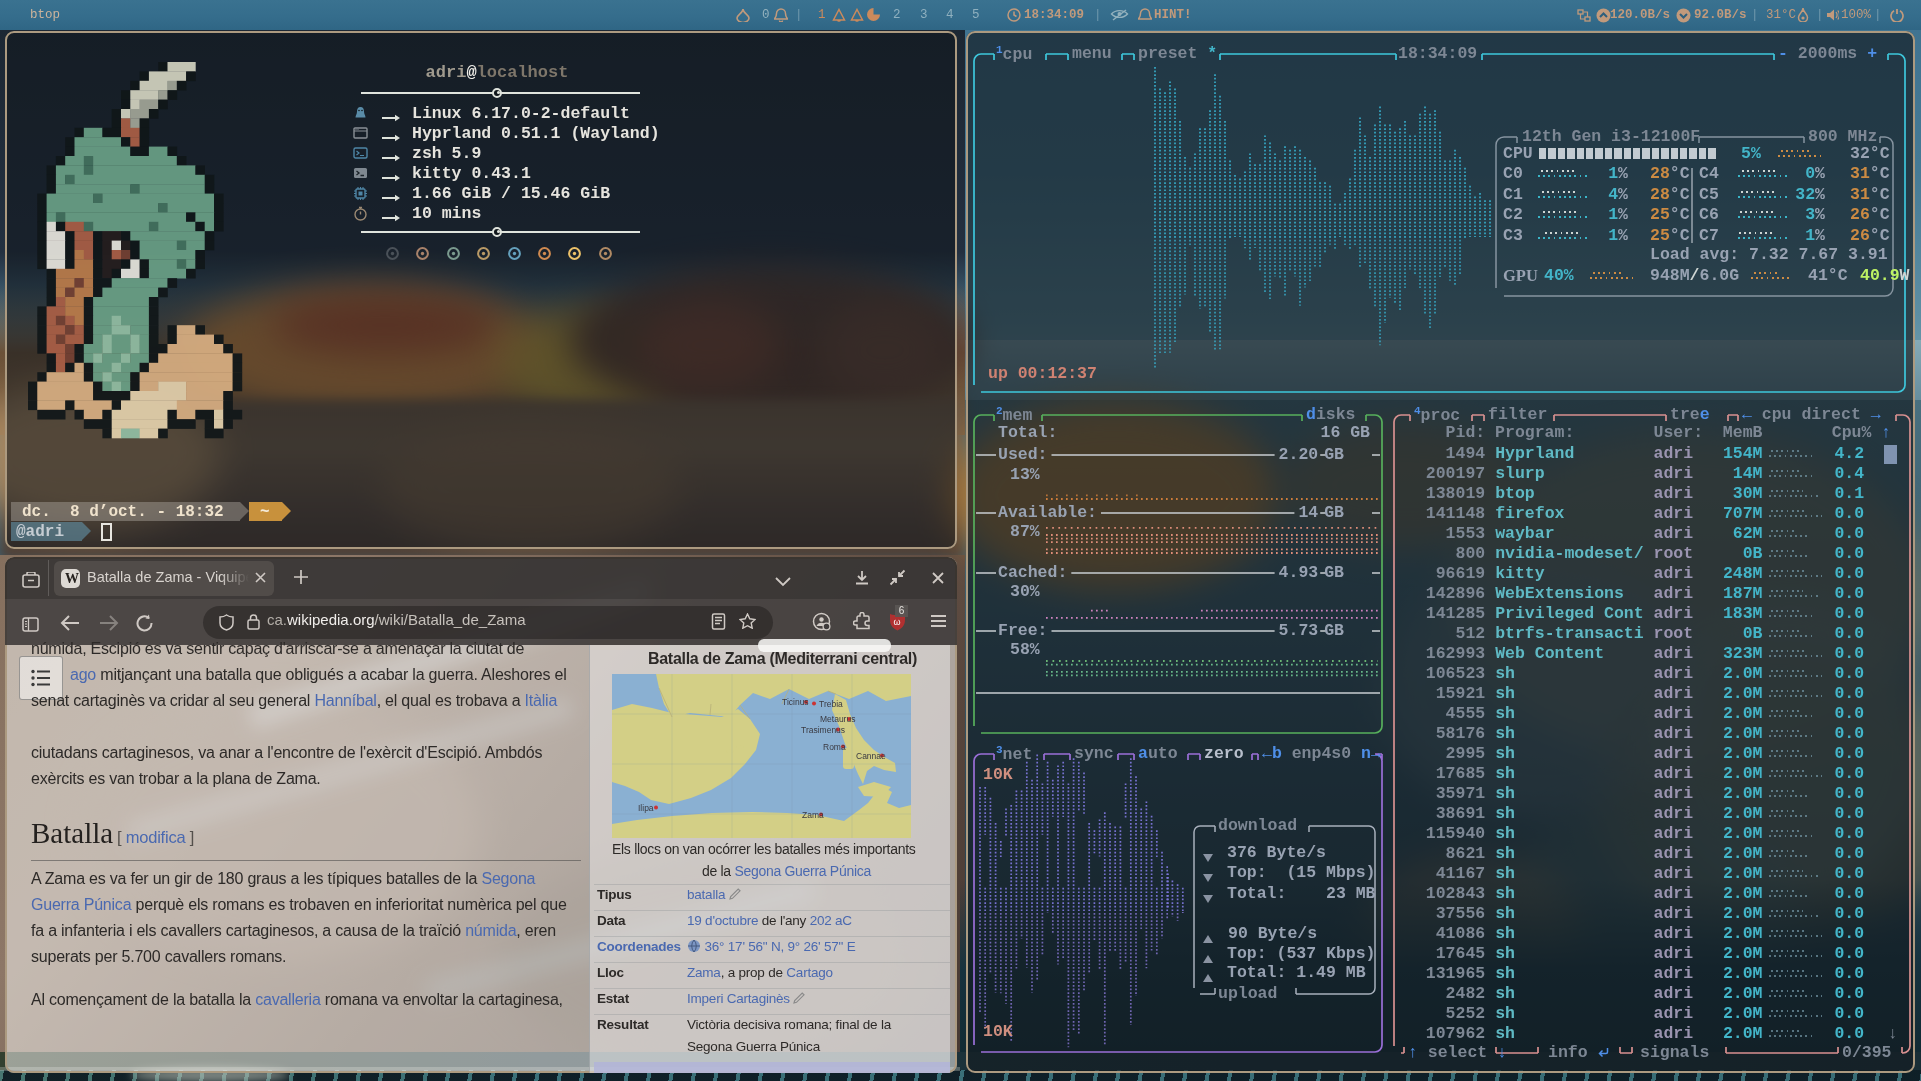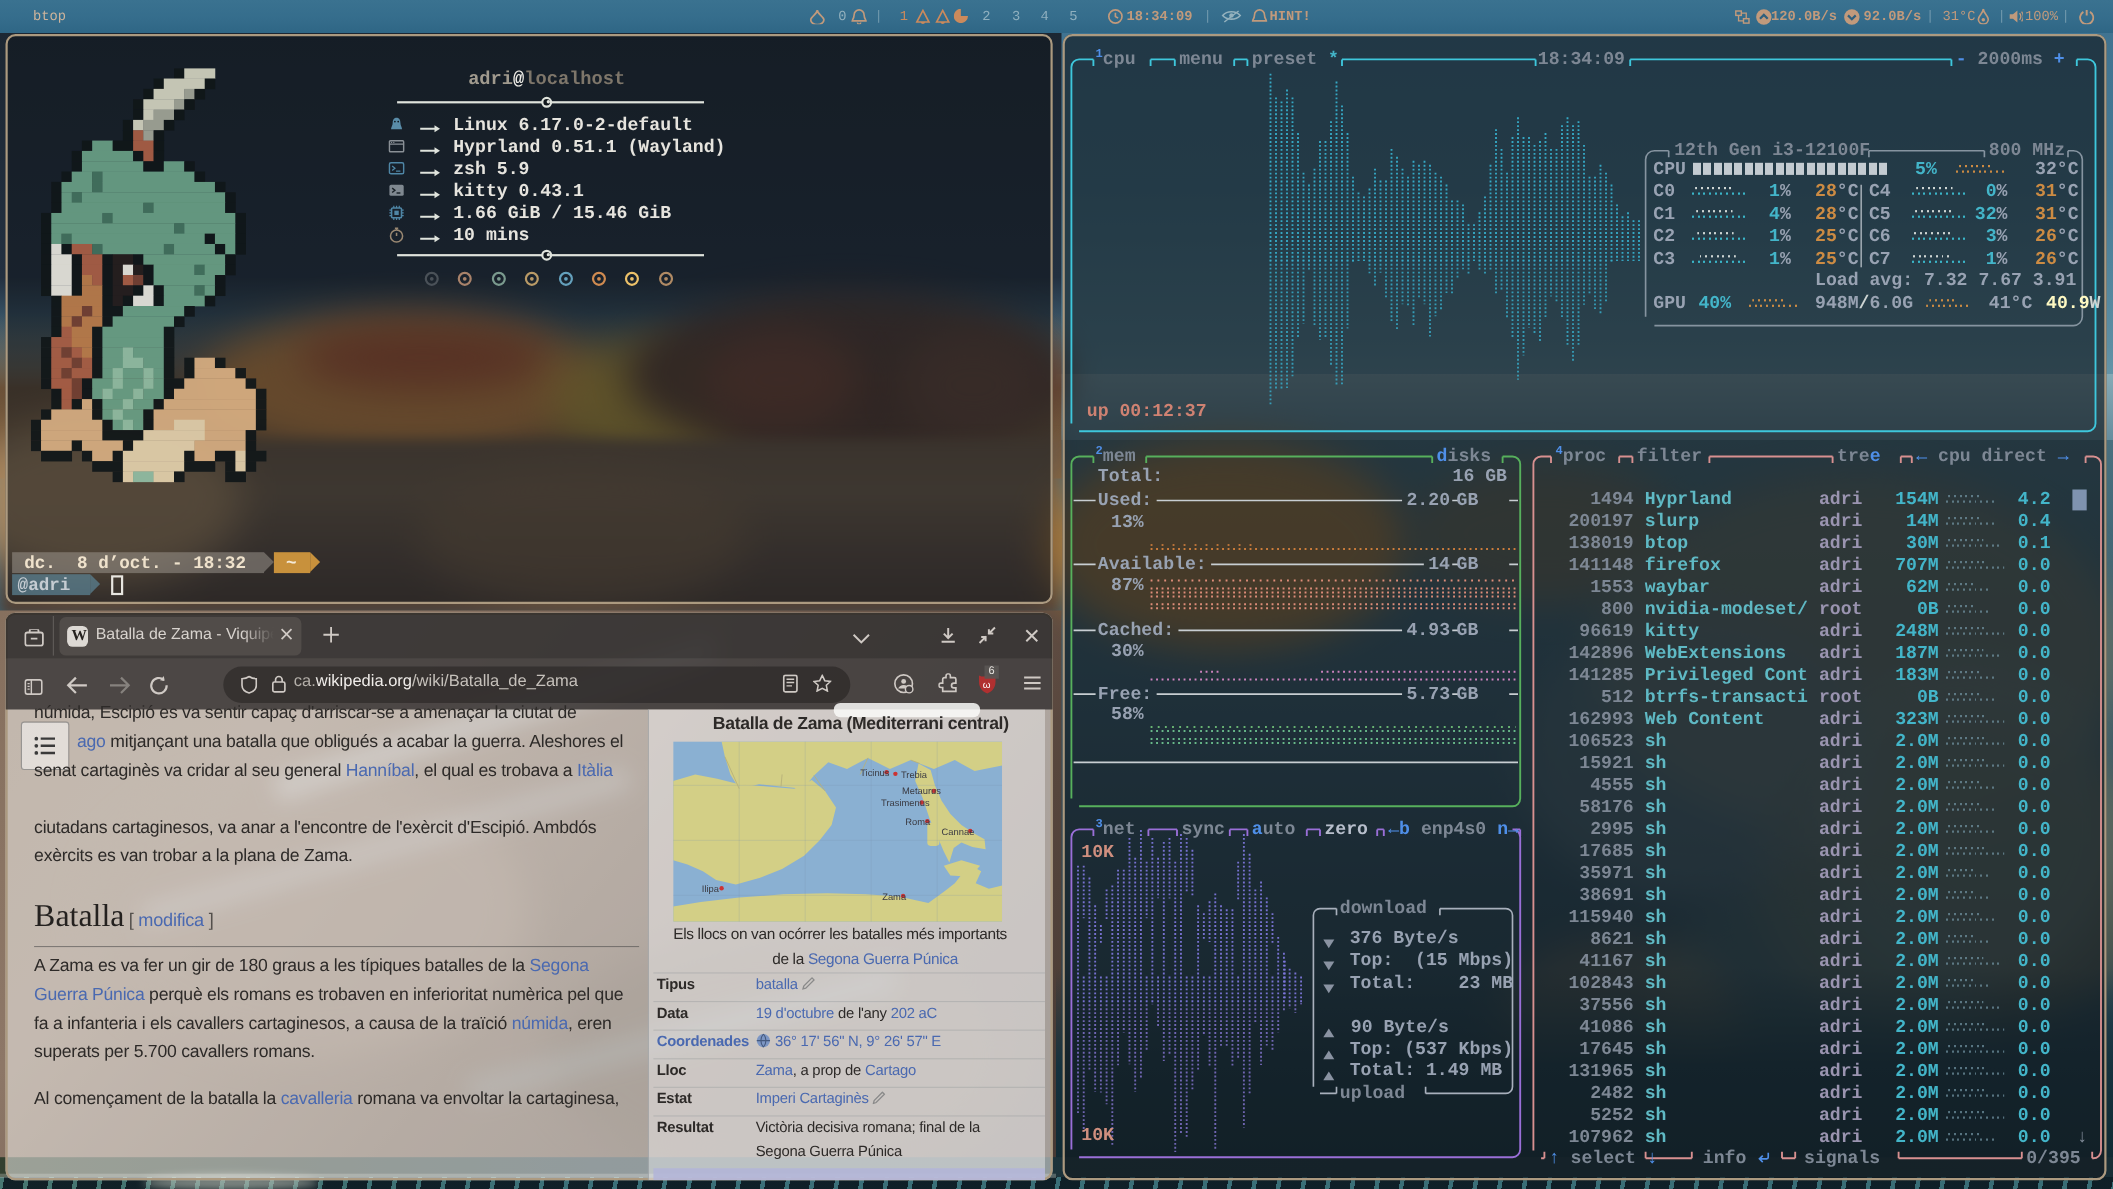--- a/index.html
+++ b/index.html
@@ -1040,7 +1040,7 @@
 <div class="t " style="left:839.2px;top:194.5px;"><span class="cy">1</span><span class="gry">%</span></div>
 <div class="t " style="left:884.0px;top:194.5px;"><span class="org">26</span><span class="gry">°C</span></div>
 <div class="t " style="left:684.0px;top:214.0px;"><span class="gry">Load avg: 7.32 7.67 3.91</span></div>
-<div class="t " style="left:537.0px;top:234.5px;"><span class="gry">GPU</span></div>
+<div class="t " style="left:537.0px;top:234.5px;font-family:Liberation Serif, serif;"><span class="gry">GPU</span></div>
 <div class="t " style="left:578.0px;top:234.5px;"><span class="cy">40%</span></div>
 <div class="t " style="left:624.0px;top:234.5px;"><span style="display:inline-block;width:46px;height:11px;background-image:repeating-linear-gradient(90deg,#cc8b43 0 1.8px,rgba(0,0,0,0) 1.8px 5.2px),repeating-linear-gradient(90deg,#cc8b43 0 1.8px,rgba(0,0,0,0) 1.8px 5.2px);background-size:100% 2px,64% 2px;background-position:0 8px,2.6px 3px;background-repeat:no-repeat;"></span></div>
 <div class="t " style="left:684.0px;top:234.5px;"><span class="gry">948M</span><span class="wht">/</span><span class="gry">6.0G</span></div>

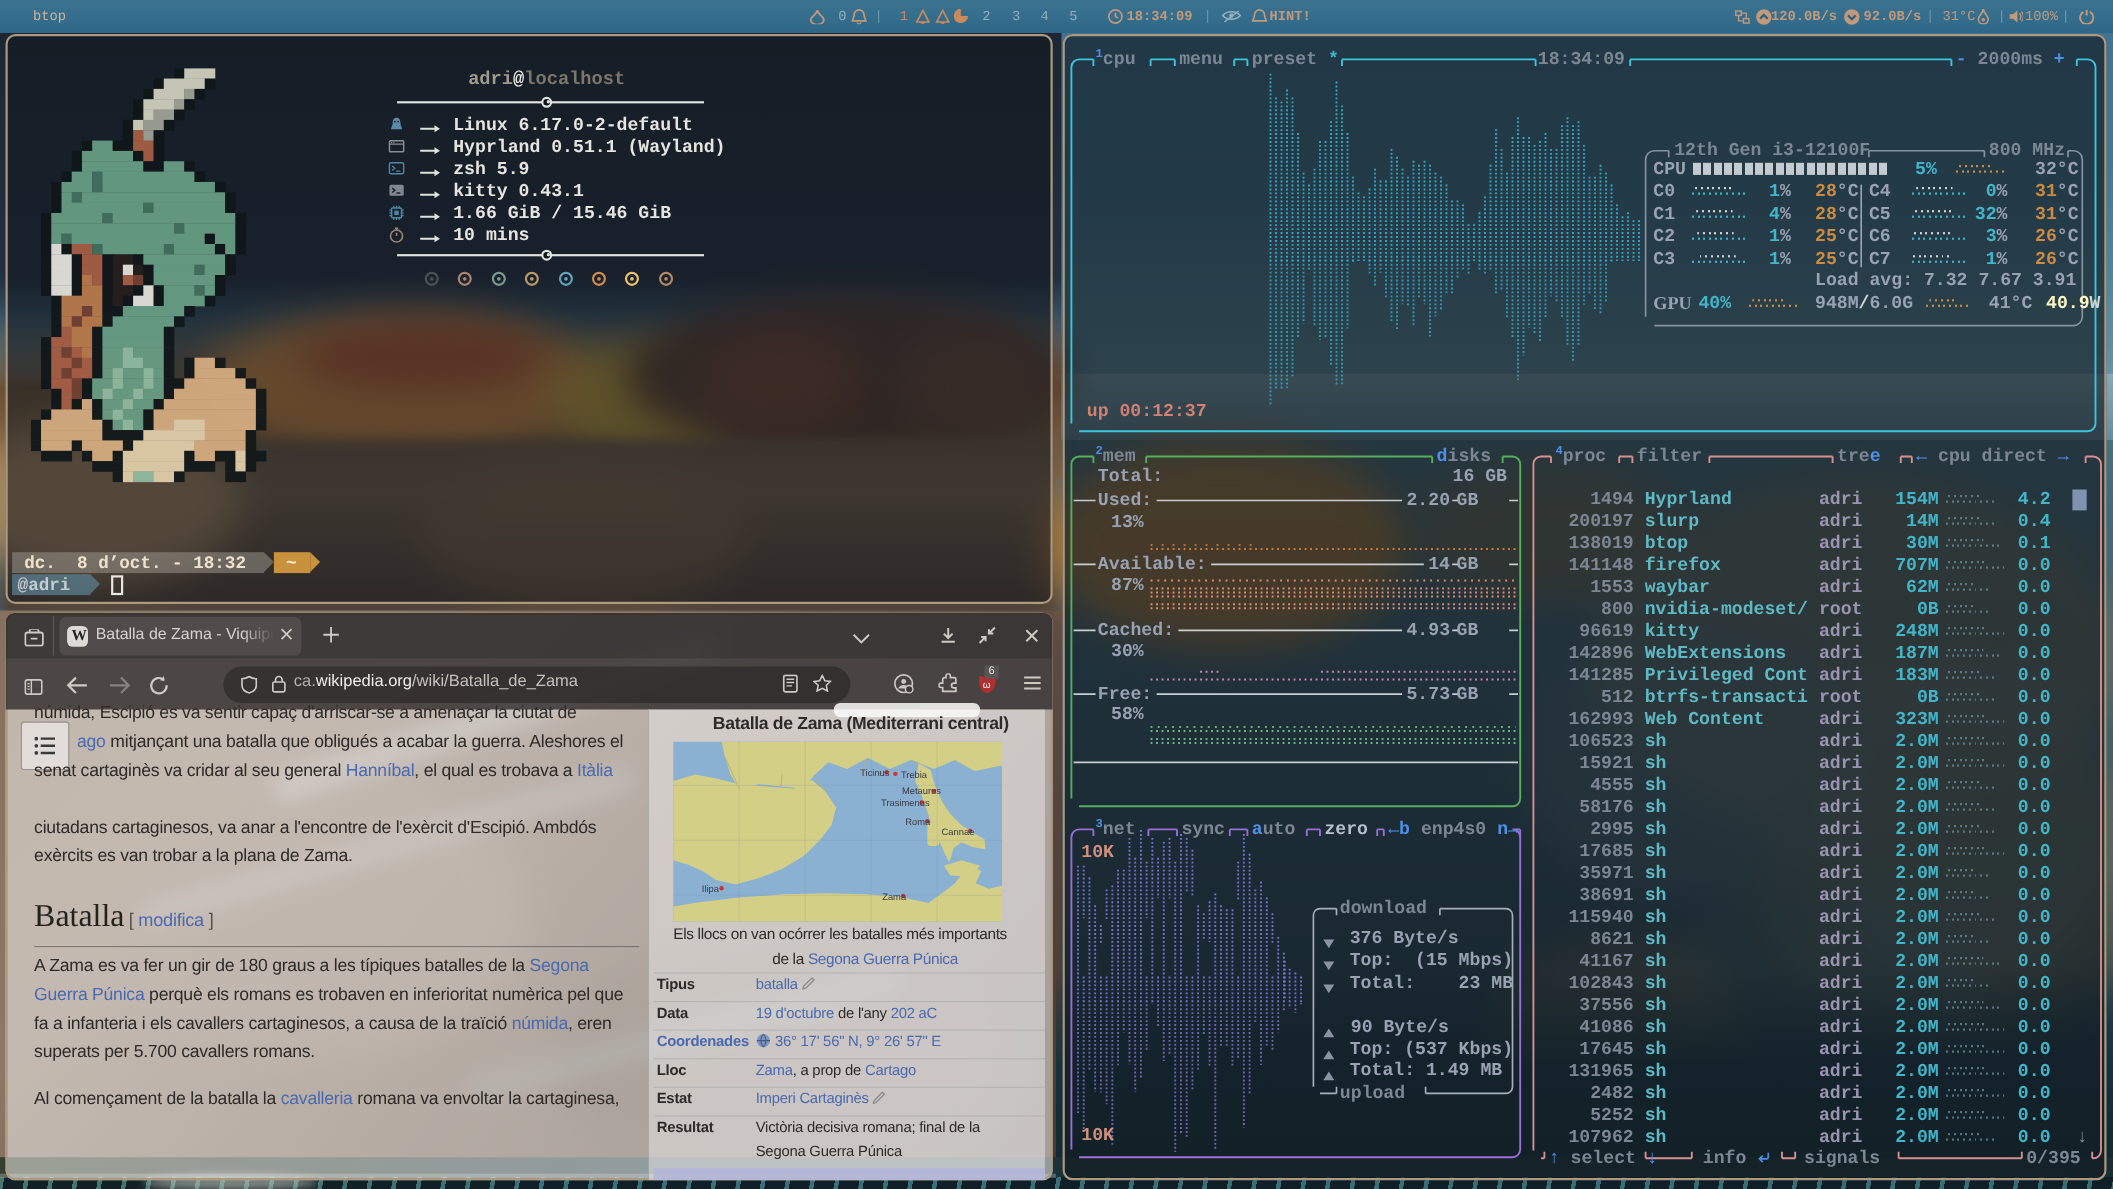--- a/index.html
+++ b/index.html
@@ -34,7 +34,7 @@
 #btop .cy{color:#43b5c9;}
 #btop .gry{color:#98a2b2;}
 #btop .org{color:#cc8b43;}
-#btop .pnk{color:#fef9c3;}
+#btop .pnk{color:#bef264;}
 #btop .wht{color:#cfd6d4;}
 #btop .dim{color:#7d8794;}
 </style></head><body>

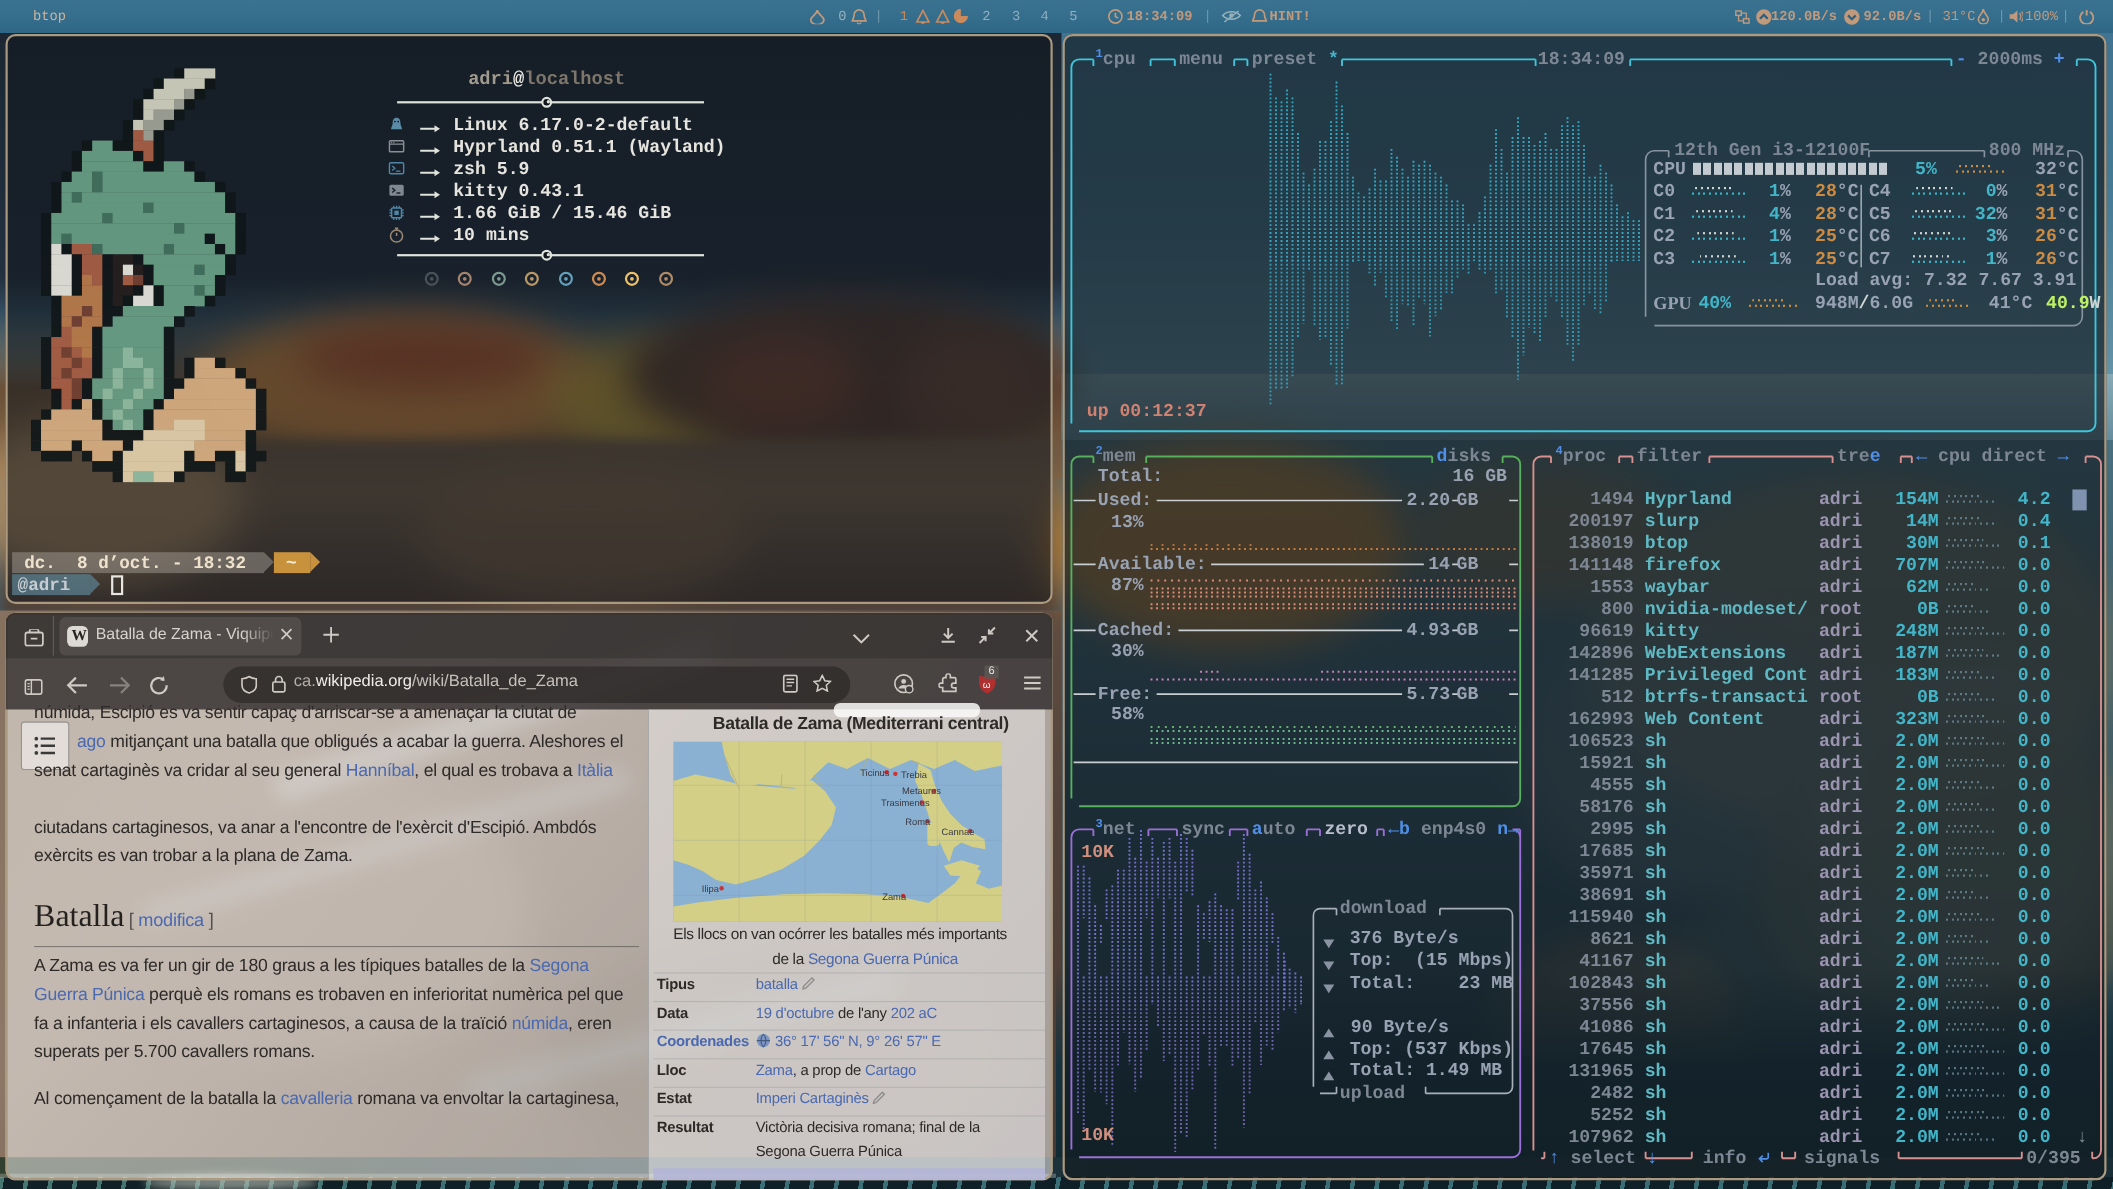--- a/index.html
+++ b/index.html
@@ -1101,6 +1101,7 @@
 <div class="t " style="left:261.0px;top:912.5px;"><span class="gry">Top: (537 Kbps)</span></div>
 <div class="abs" style="left:237px;top:937.0px;"><span style="display:inline-block;width:0;height:0;border-left:5.5px solid transparent;border-right:5.5px solid transparent;border-bottom:8px solid #8a93a2;"></span></div>
 <div class="t " style="left:261.0px;top:932.0px;"><span class="gry">Total: 1.49 MB</span></div>
+<div class="t " style="left:440.0px;top:392.0px;"><span class="dim">    Pid: Program:        User:  MemB       Cpu%</span><span class="blu"> ↑</span></div>
 <div class="t " style="left:440.0px;top:413.0px;"><span class="dim">    1494</span> <span style="color:#5fb9c4;">Hyprland        </span><span style="color:#9a94b0;">adri  </span><span class="cy"> 154M</span><span style="display:inline-block;width:62px;"><span style="margin-left:6px;"><span style="display:inline-block;width:46px;height:11px;background-image:repeating-linear-gradient(90deg,rgba(115,150,165,0.7) 0 1.8px,rgba(0,0,0,0) 1.8px 5.2px),repeating-linear-gradient(90deg,rgba(115,150,165,0.7) 0 1.8px,rgba(0,0,0,0) 1.8px 5.2px);background-size:100% 2px,64% 2px;background-position:0 8px,2.6px 3px;background-repeat:no-repeat;"></span></span></span><span class="cy"> 4.2</span></div>
 <div class="t " style="left:440.0px;top:433.0px;"><span class="dim">  200197</span> <span style="color:#5fb9c4;">slurp           </span><span style="color:#9a94b0;">adri  </span><span class="cy">  14M</span><span style="display:inline-block;width:62px;"><span style="margin-left:6px;"><span style="display:inline-block;width:46px;height:11px;background-image:repeating-linear-gradient(90deg,rgba(115,150,165,0.7) 0 1.8px,rgba(0,0,0,0) 1.8px 5.2px),repeating-linear-gradient(90deg,rgba(115,150,165,0.7) 0 1.8px,rgba(0,0,0,0) 1.8px 5.2px);background-size:100% 2px,64% 2px;background-position:0 8px,2.6px 3px;background-repeat:no-repeat;"></span></span></span><span class="cy"> 0.4</span></div>
 <div class="t " style="left:440.0px;top:453.0px;"><span class="dim">  138019</span> <span style="color:#5fb9c4;">btop            </span><span style="color:#9a94b0;">adri  </span><span class="cy">  30M</span><span style="display:inline-block;width:62px;"><span style="margin-left:6px;"><span style="display:inline-block;width:50px;height:11px;background-image:repeating-linear-gradient(90deg,rgba(115,150,165,0.7) 0 1.8px,rgba(0,0,0,0) 1.8px 5.2px),repeating-linear-gradient(90deg,rgba(115,150,165,0.7) 0 1.8px,rgba(0,0,0,0) 1.8px 5.2px);background-size:100% 2px,64% 2px;background-position:0 8px,2.6px 3px;background-repeat:no-repeat;"></span></span></span><span class="cy"> 0.1</span></div>

